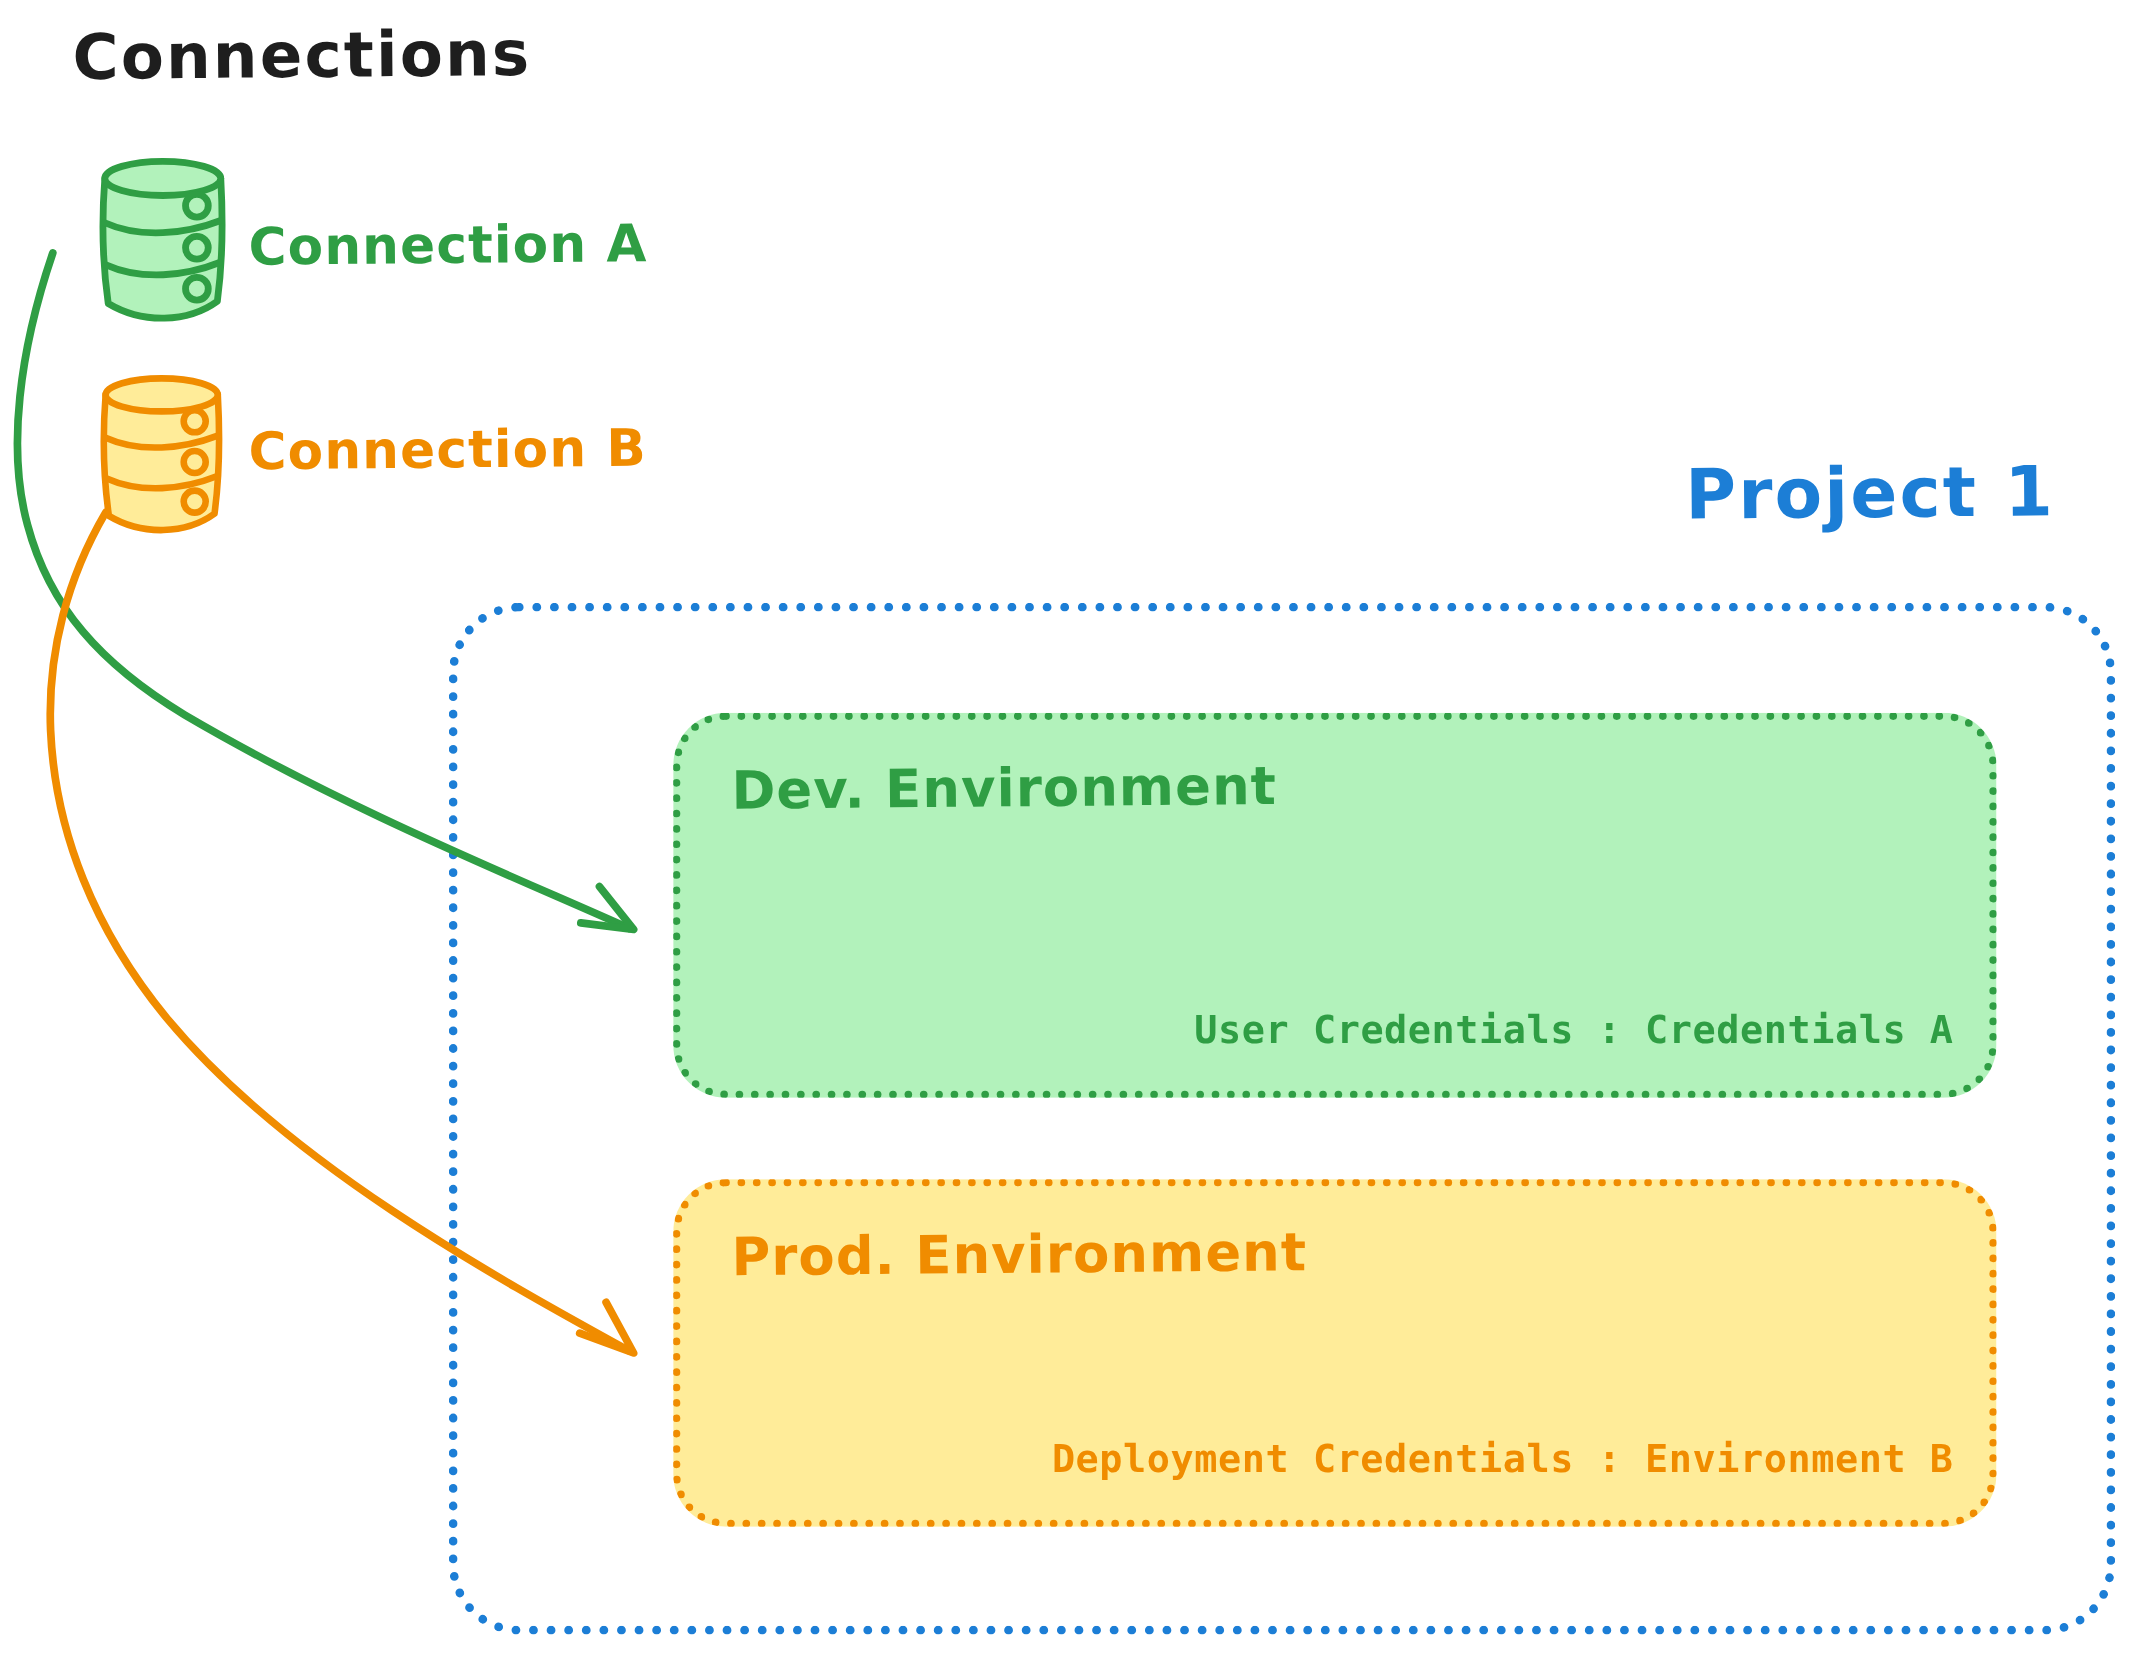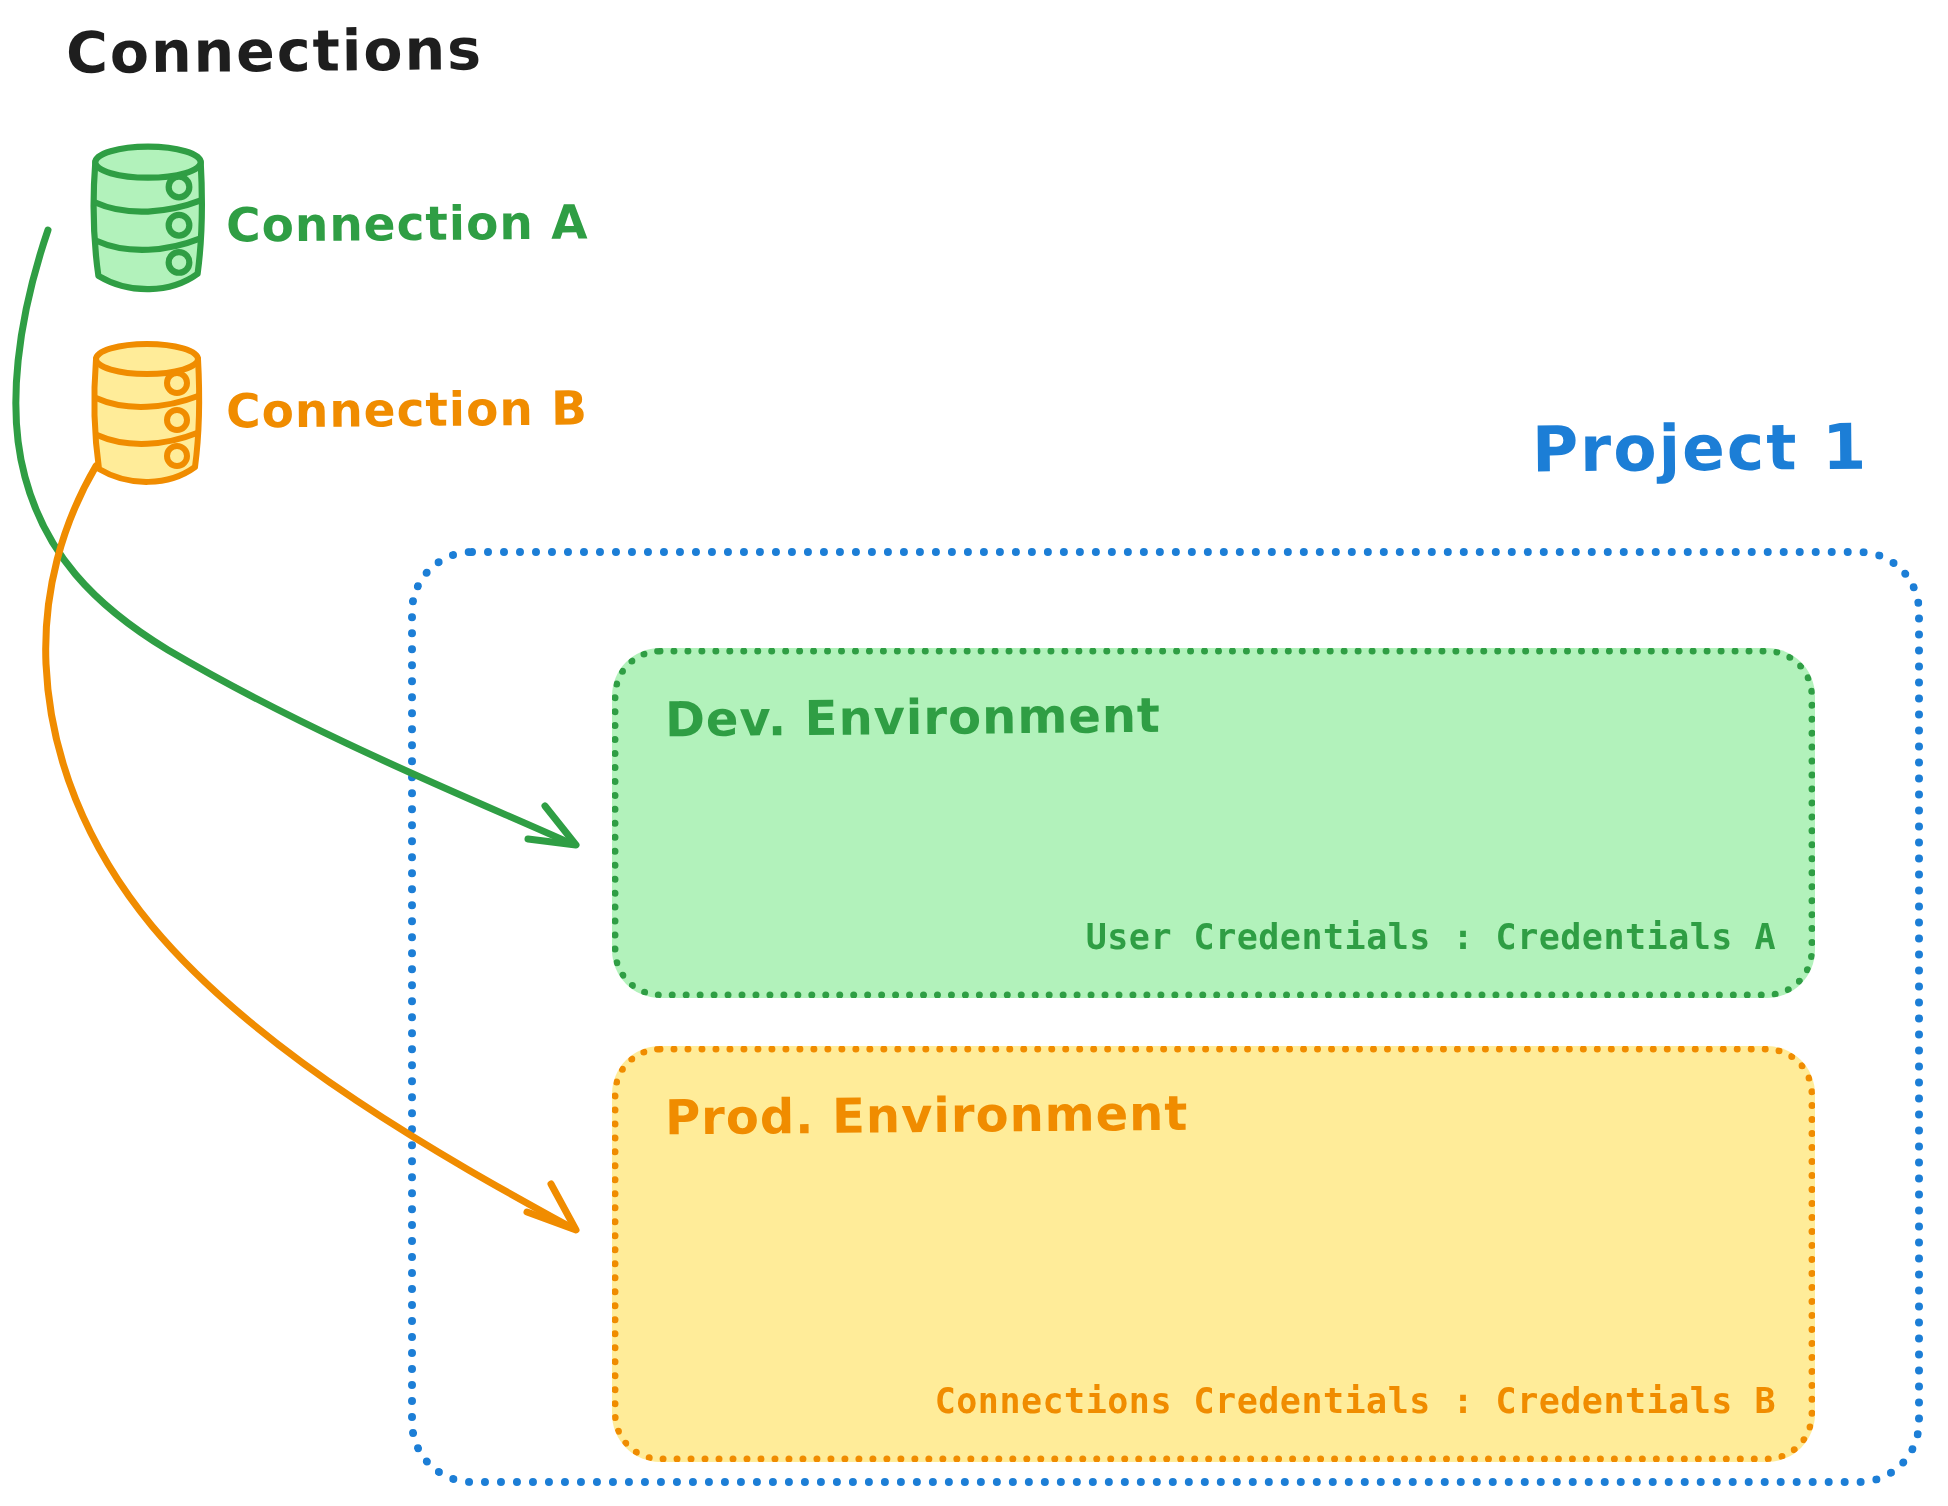--- a/index.html
+++ b/index.html
@@ -74,7 +74,7 @@
     border: 7px dotted var(--green);
   }
   .env-box.prod {
-    top: 490px; height: 416px;
+    top: 516px; height: 316px;
     background: var(--orange-fill);
     border: 7px dotted var(--orange);
   }

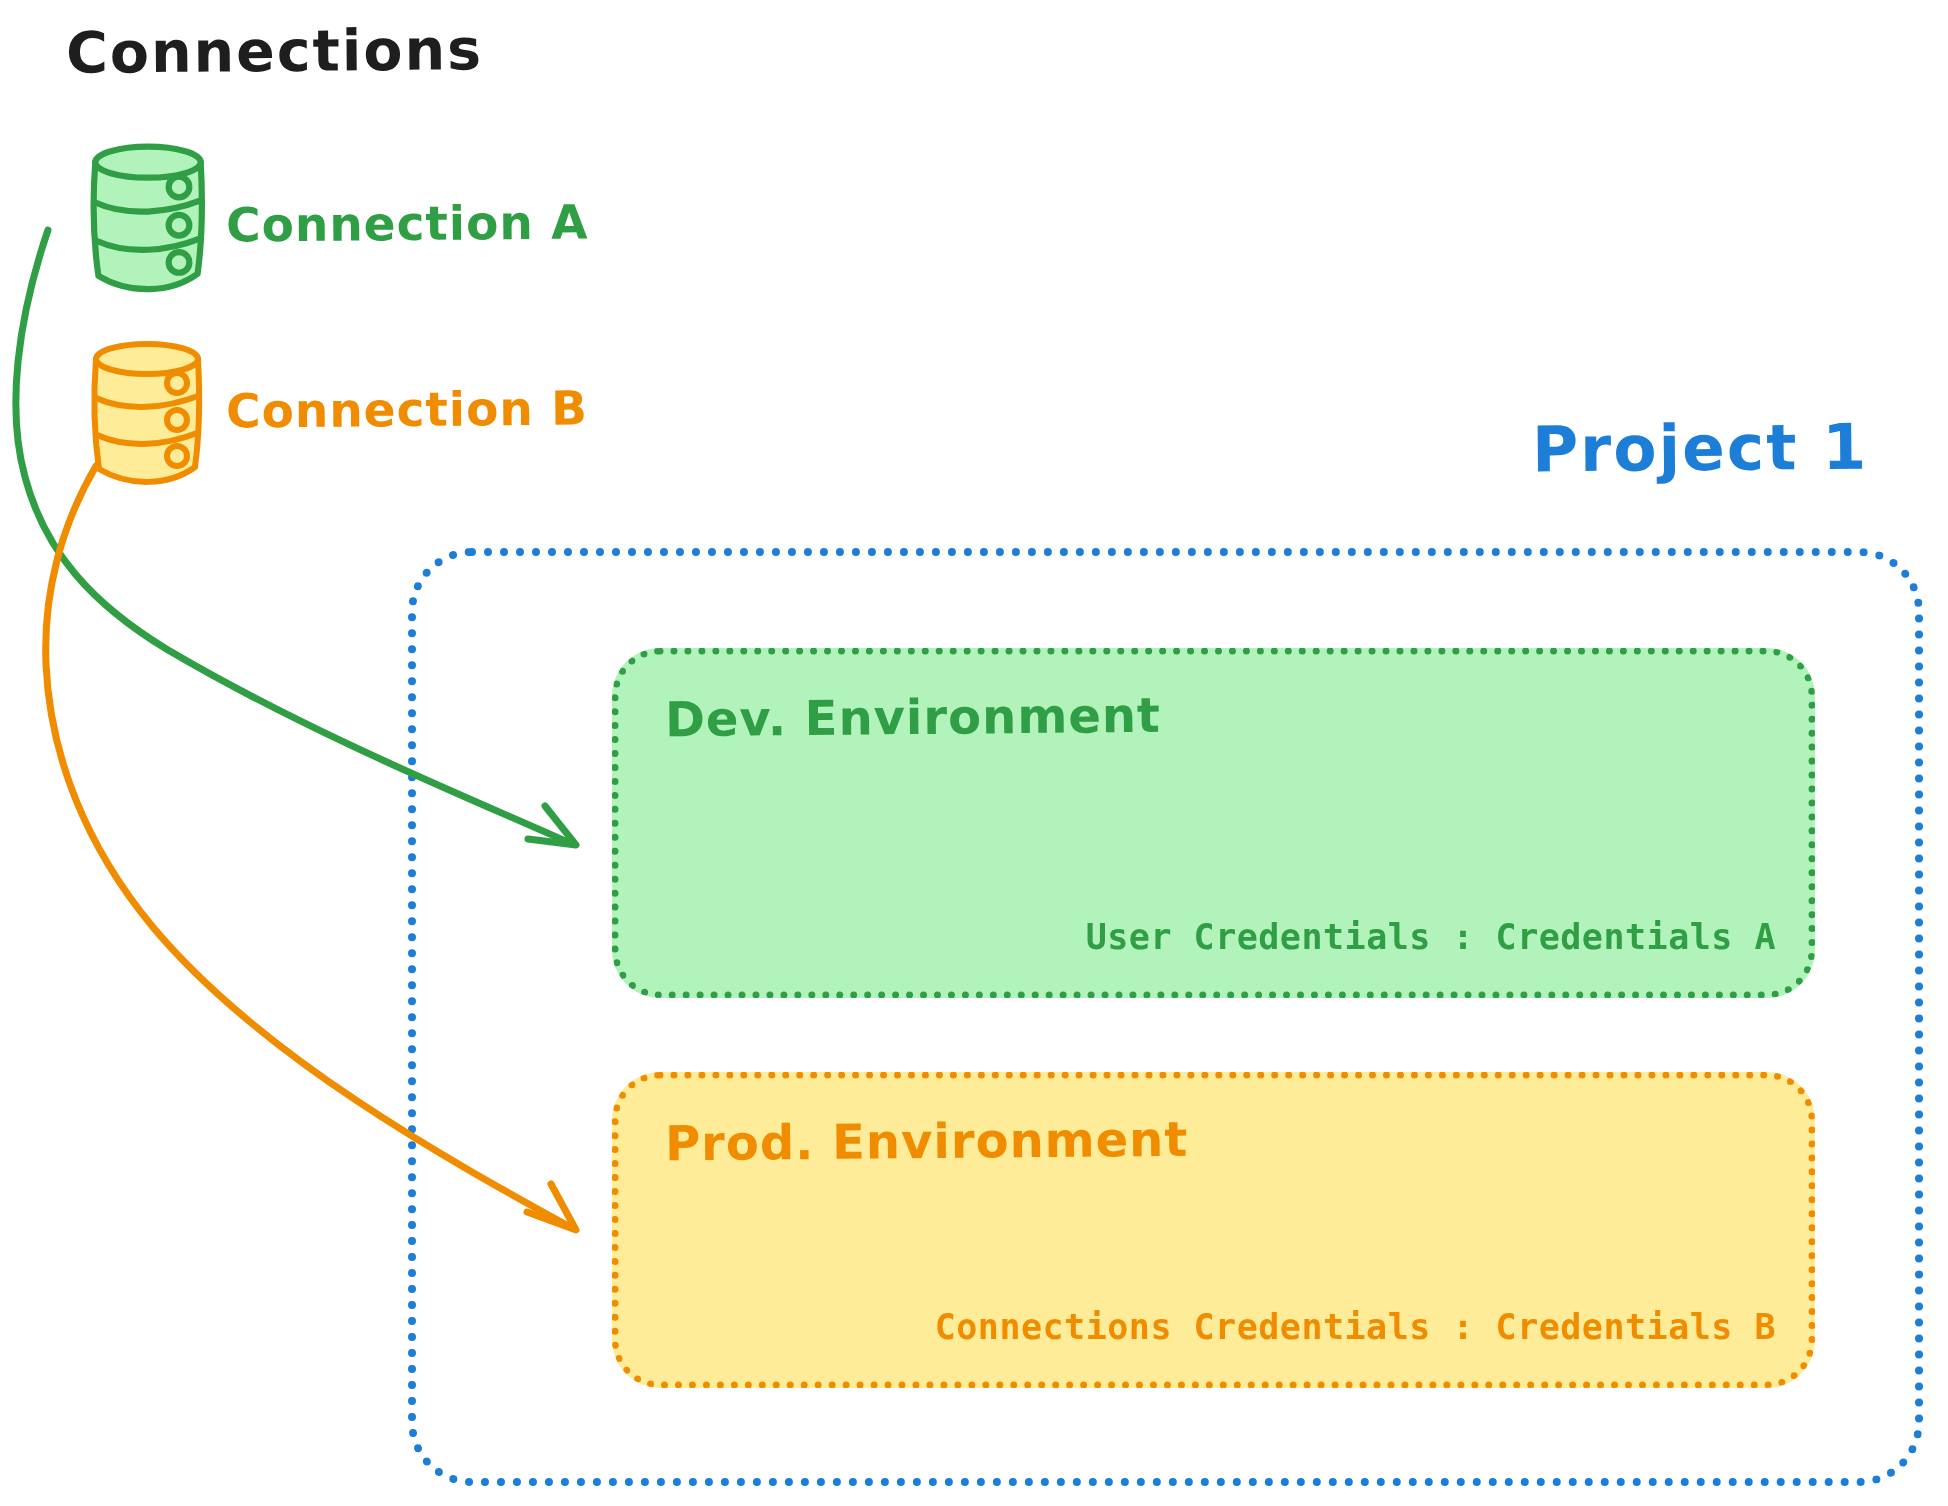--- a/index.html
+++ b/index.html
@@ -177,7 +177,7 @@
 
     <div class="env-box prod">
       <div class="env-title hand">Prod. Environment</div>
-      <div class="env-cred mono">Connections Credentials : Credentials B</div>
+      <div class="env-cred mono">Deployment Credentials : Environment B</div>
     </div>
   </div>
 

